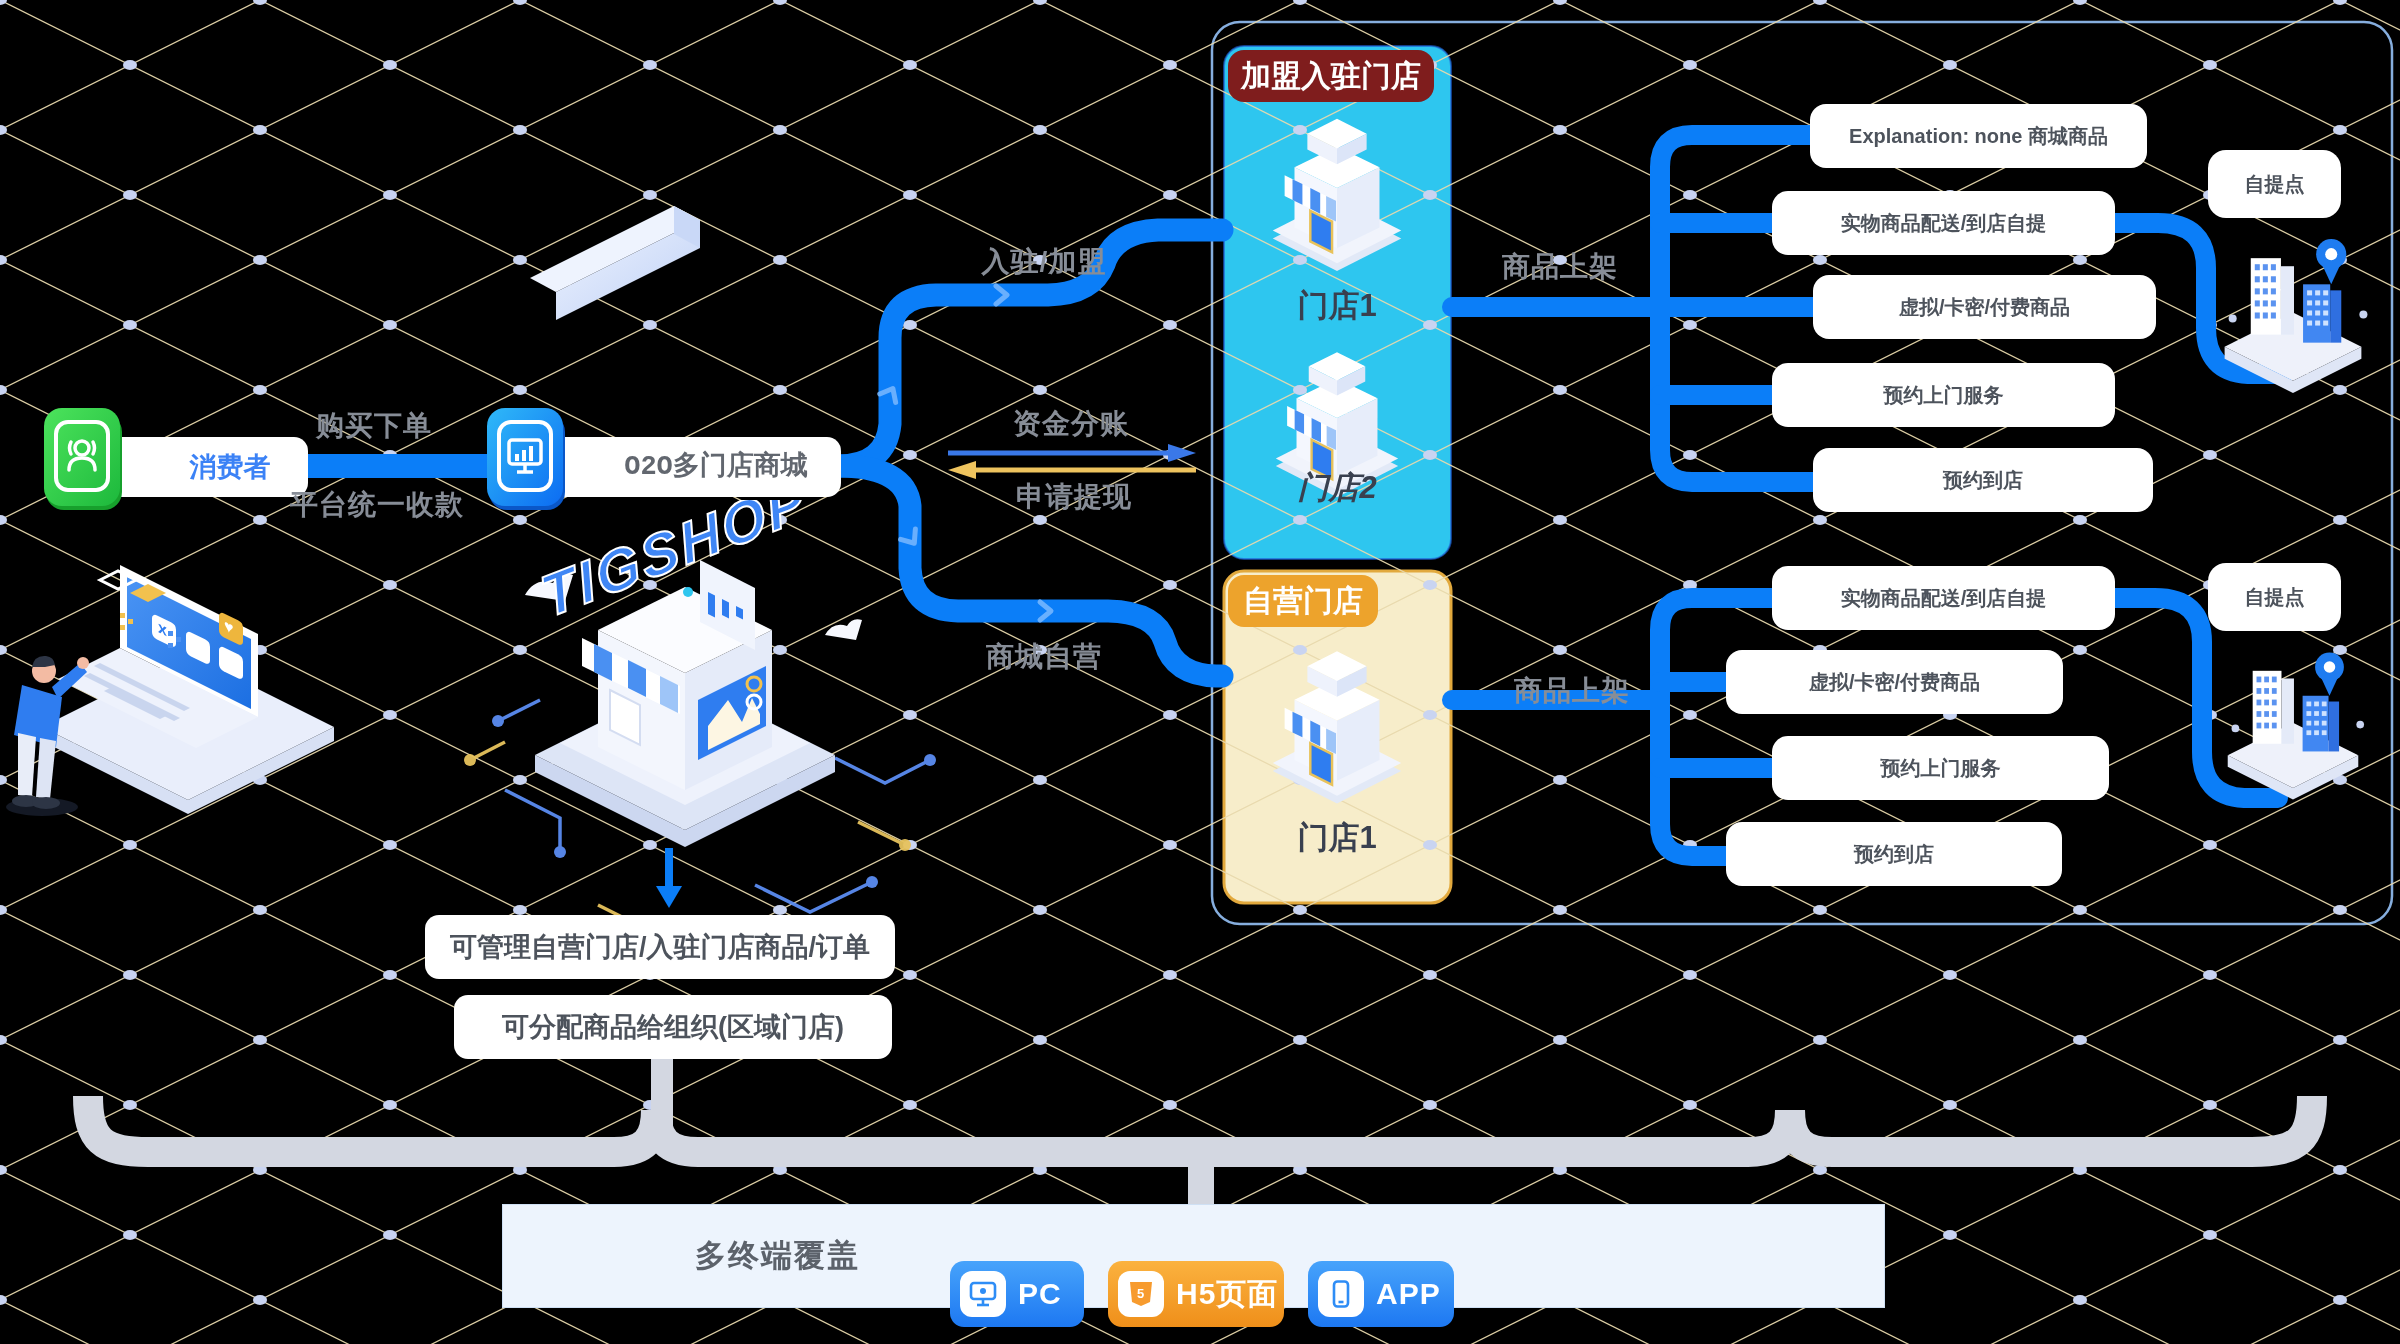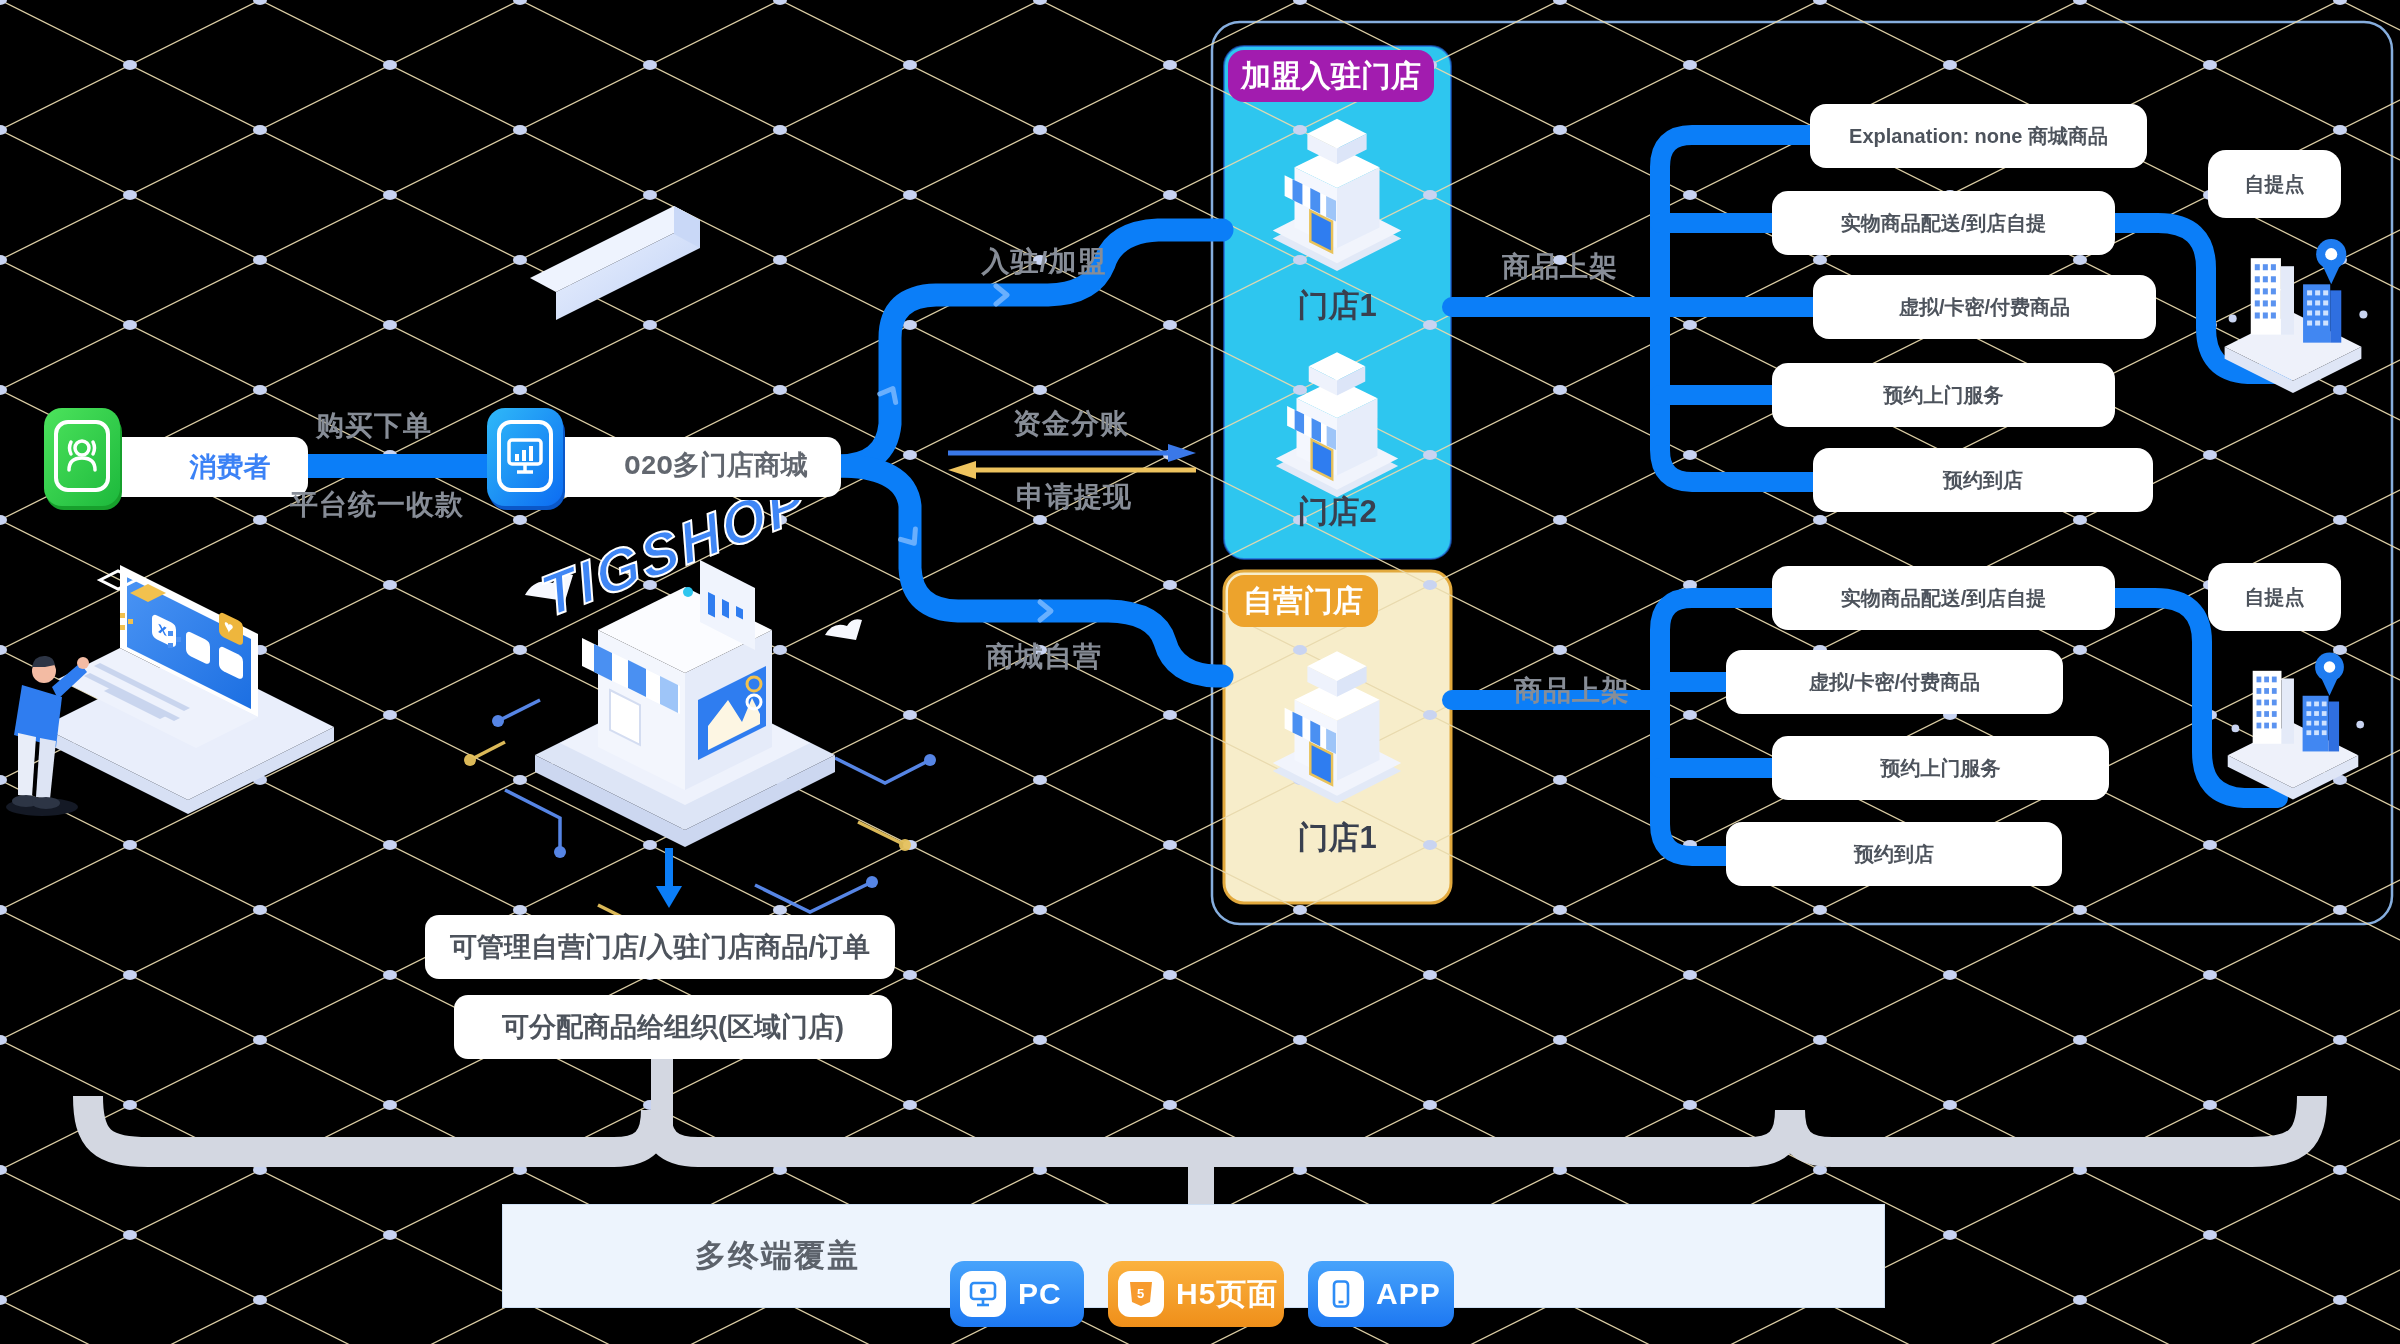--- a/index.html
+++ b/index.html
@@ -271,7 +271,7 @@
   <div class="lbl" style="left:1560px;top:267px;">商品上架</div>
   <div class="lbl" style="left:1572px;top:691px;">商品上架</div>
 
-  <div class="tag" style="left:1228px;top:50px;width:206px;height:52px;line-height:52px;background:#a21caf;">
+  <div class="tag" style="left:1228px;top:50px;width:206px;height:52px;line-height:52px;background:#7f1d1d;">
     <span>加盟入驻门店</span>
   </div>
   <svg class="abs" style="left:1253px;top:100px" width="168" height="180" viewBox="0 0 170 170">

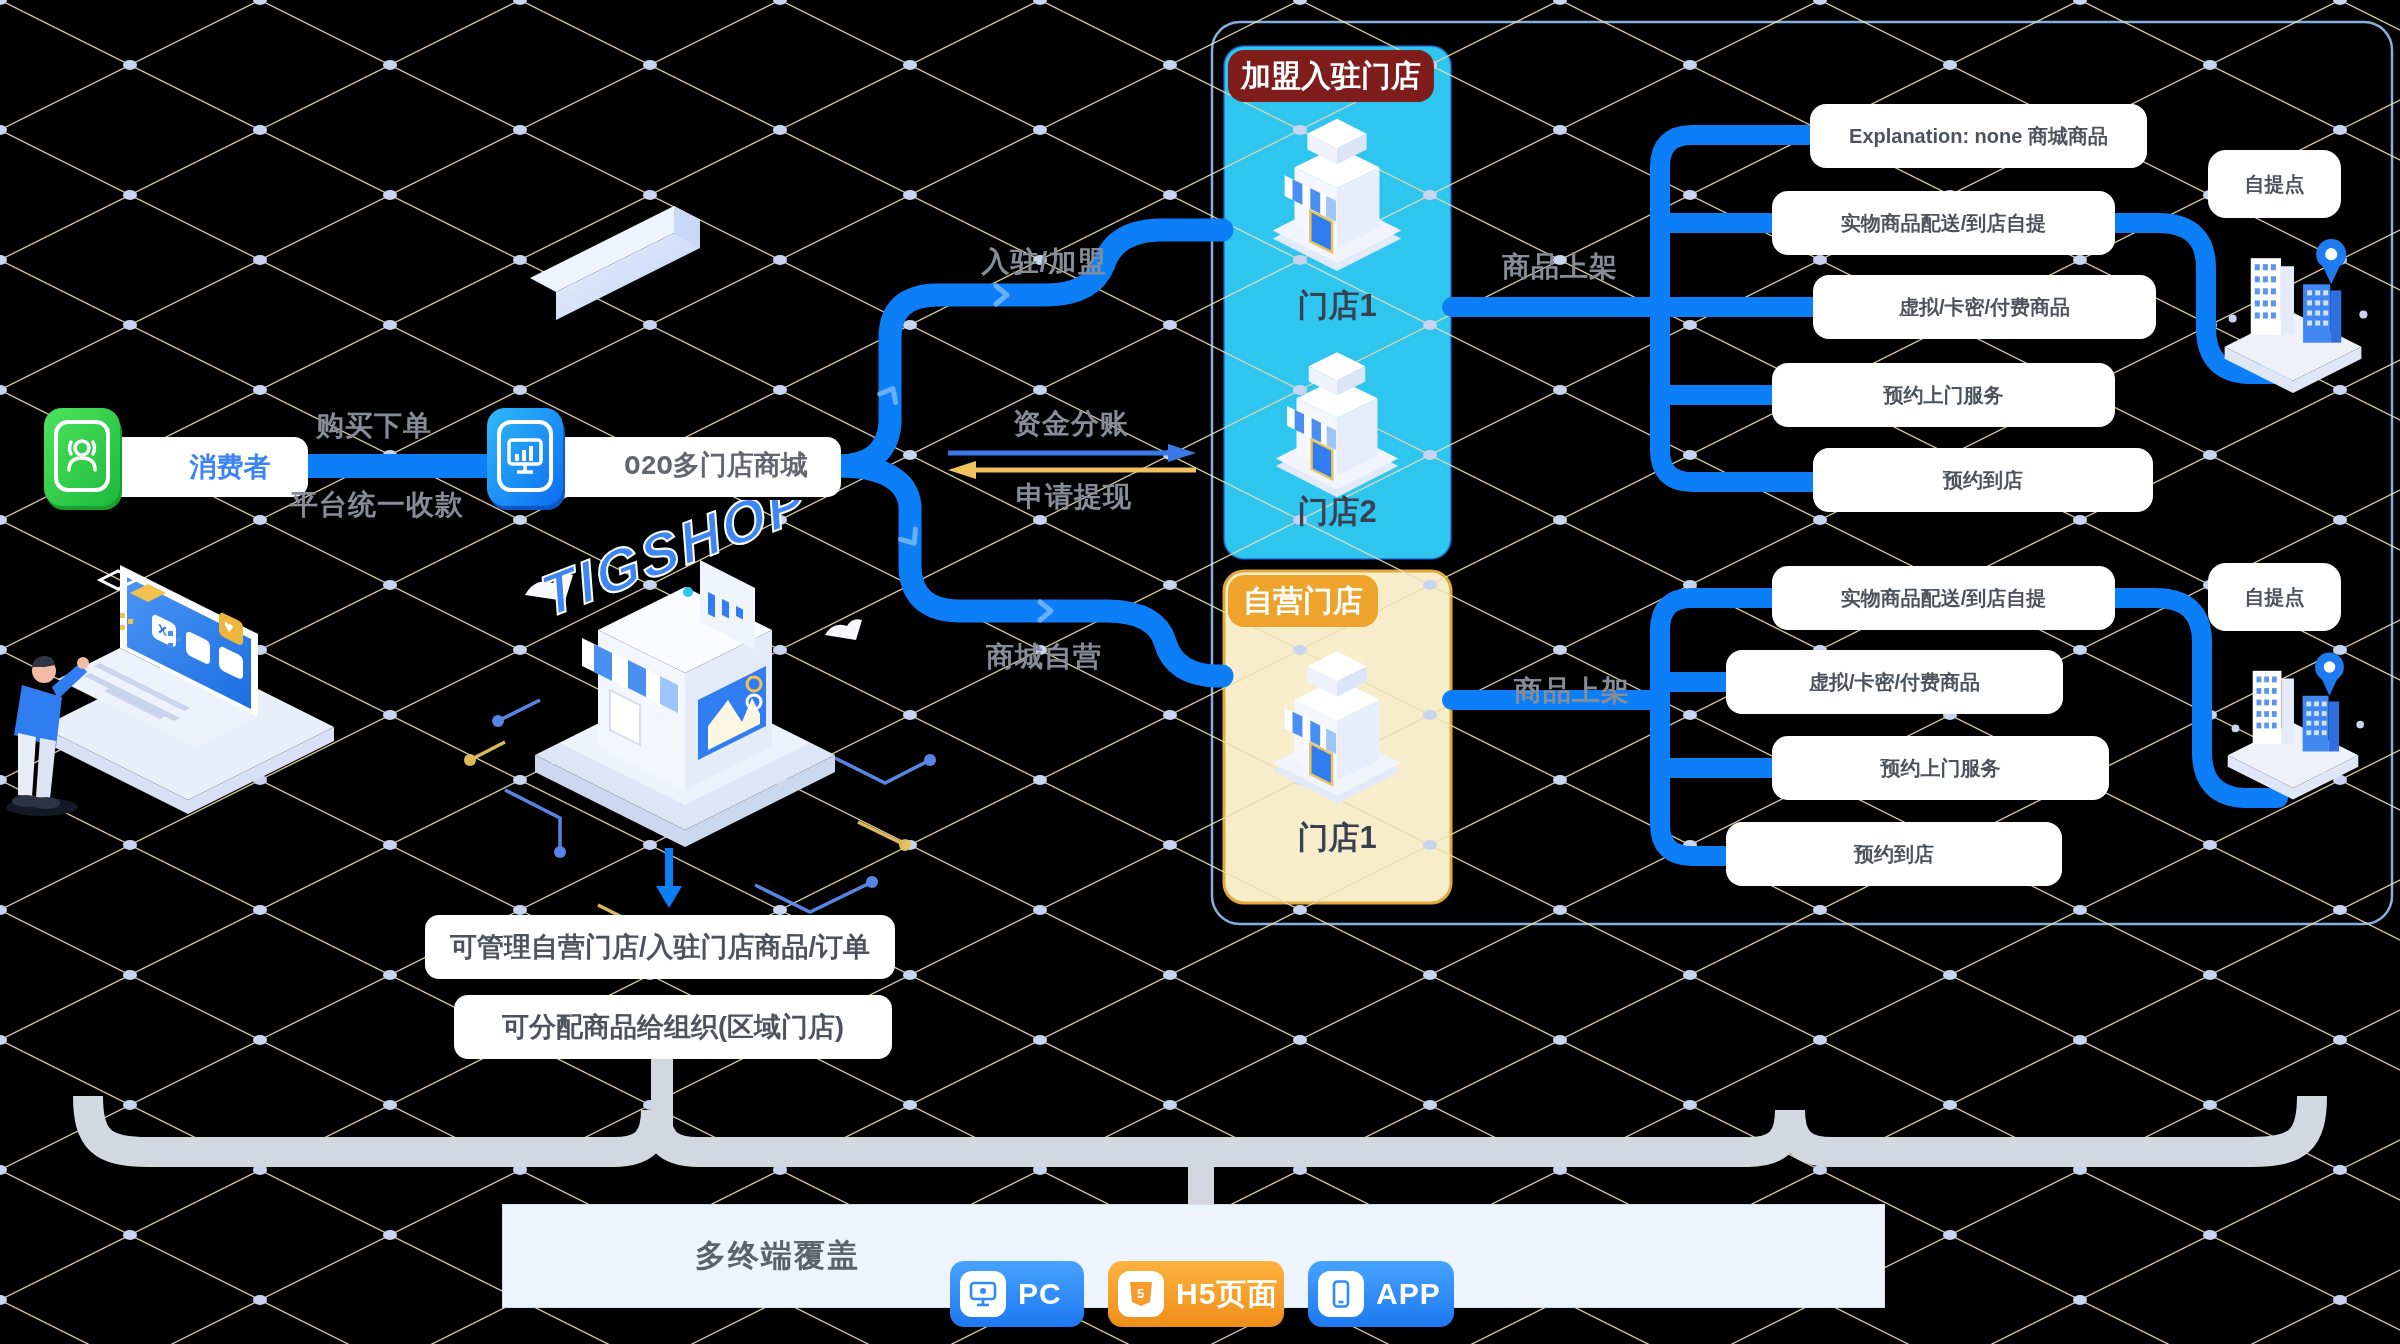--- a/index.html
+++ b/index.html
@@ -281,7 +281,7 @@
   <svg class="abs" style="left:1253px;top:340px" width="168" height="160" viewBox="0 0 170 170">
       <use href="#sym-store"></use>
     </svg>
-  <div class="storelbl" style="left:1337px;top:512px;">门店2</div>
+  <div class="storelbl" style="left:1337px;top:488px;font-style:italic;">门店2</div>
 
   <div class="tag" style="left:1228px;top:575px;width:150px;height:52px;line-height:52px;background:#eda32c;">
     <span>自营门店</span>

